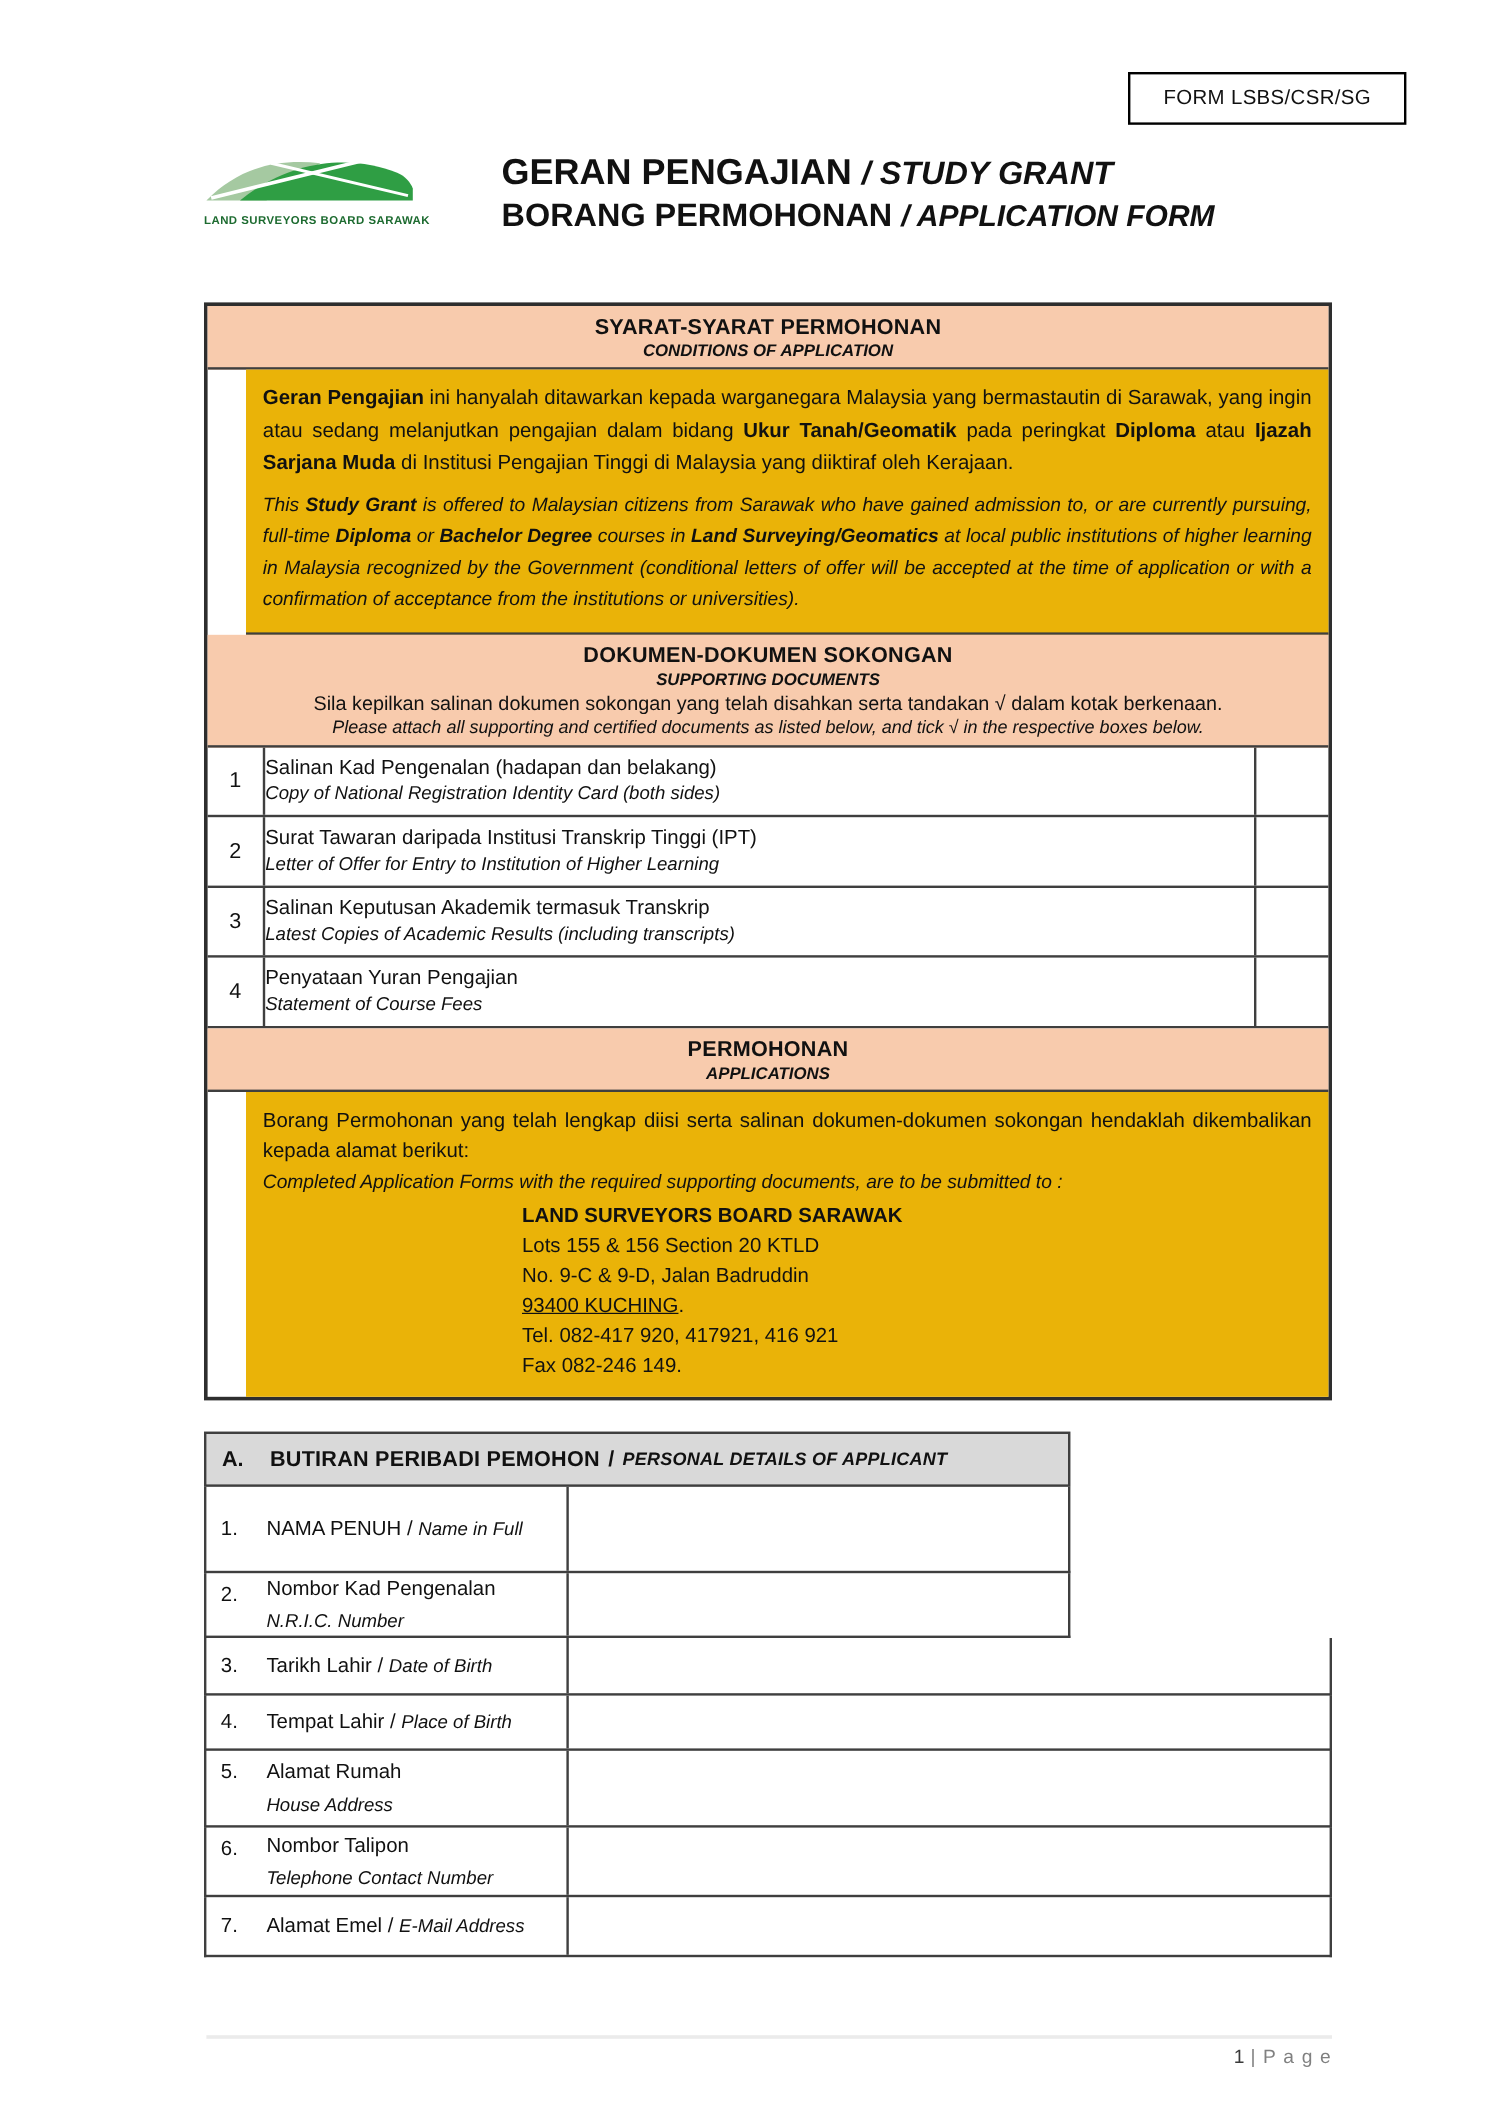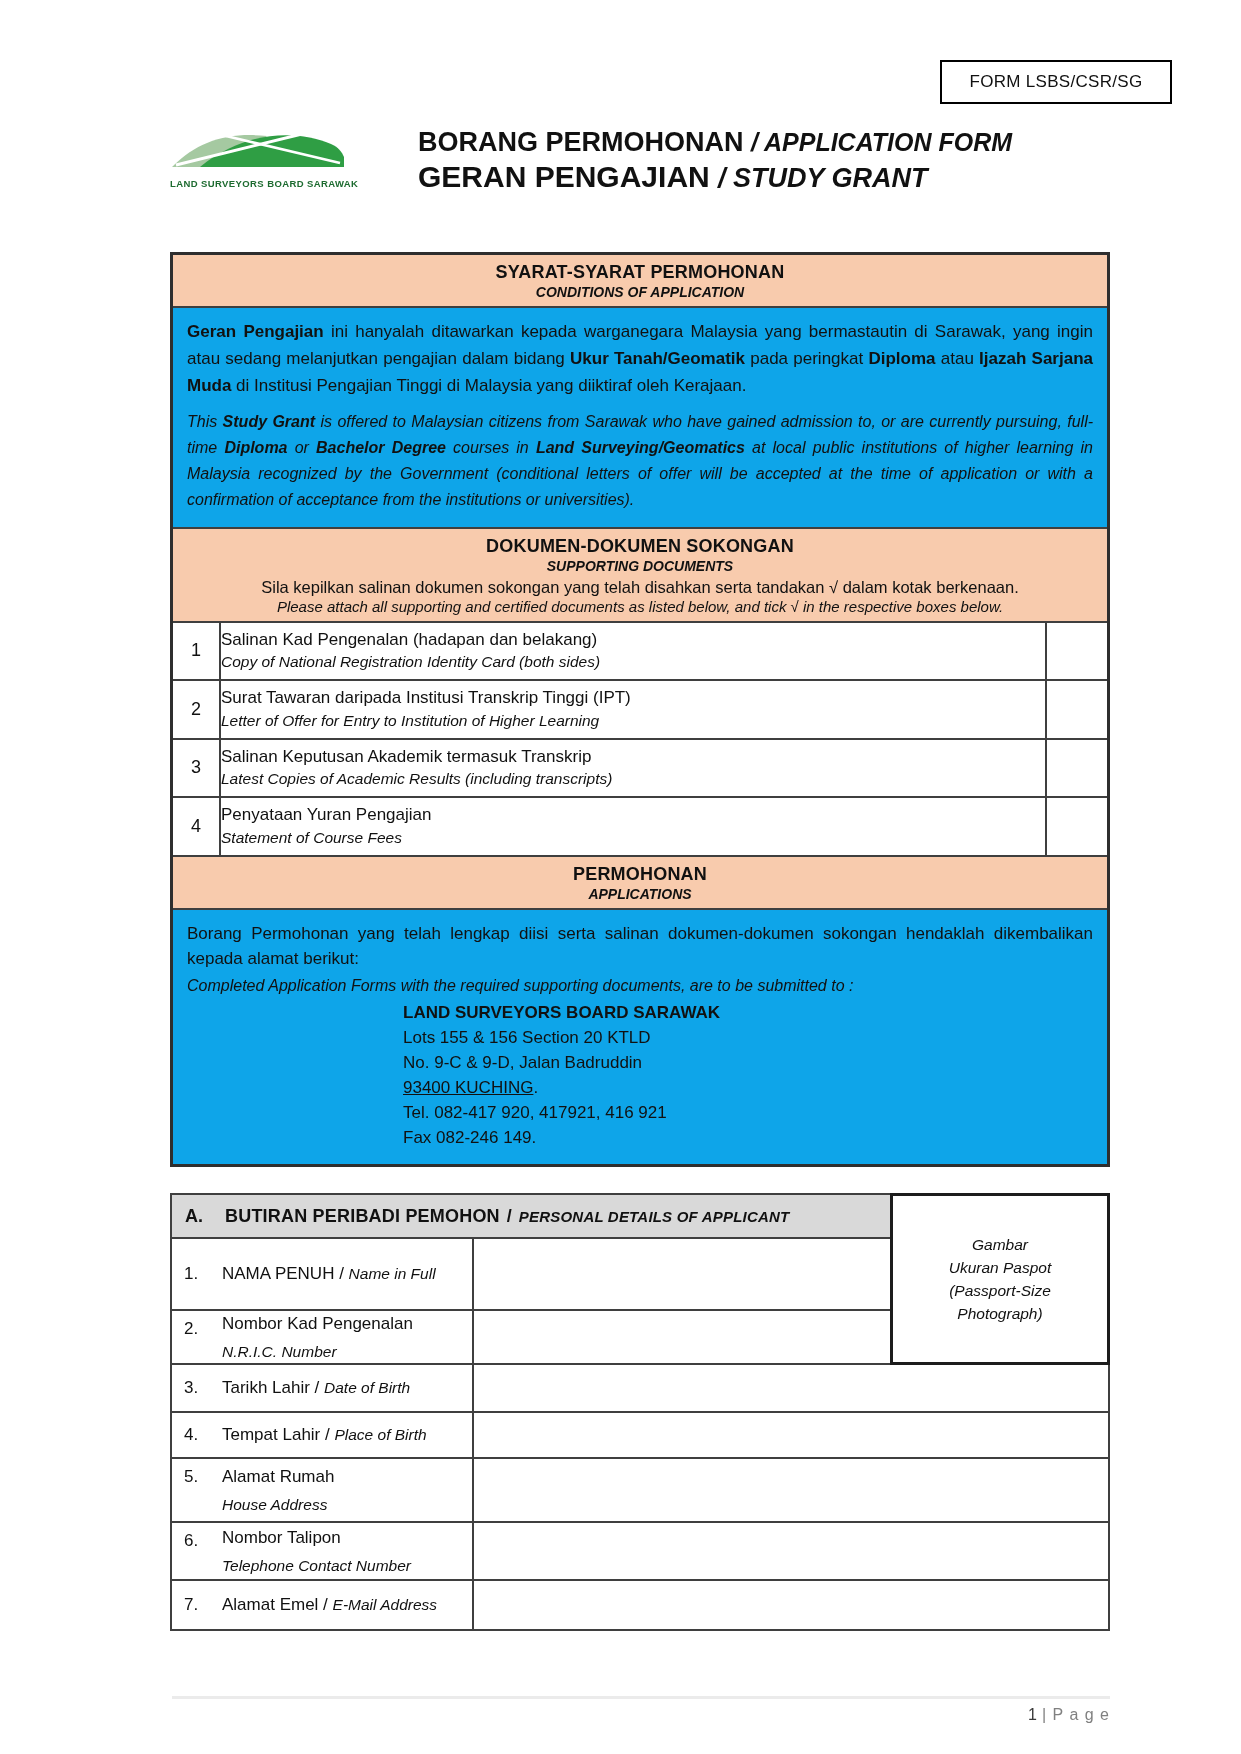--- a/index.html
+++ b/index.html
@@ -108,12 +108,12 @@
     </div>
     <div class="titles">
       <div class="title-line">
+        <span class="t2b">GERAN PENGAJIAN </span>
+        <span class="t2i">/ STUDY GRANT</span>
+      </div>
+      <div class="title-line">
         <span class="t1b">BORANG PERMOHONAN </span>
         <span class="t1i">/ APPLICATION FORM</span>
-      </div>
-      <div class="title-line">
-        <span class="t2b">GERAN PENGAJIAN </span>
-        <span class="t2i">/ STUDY GRANT</span>
       </div>
     </div>
   </div>

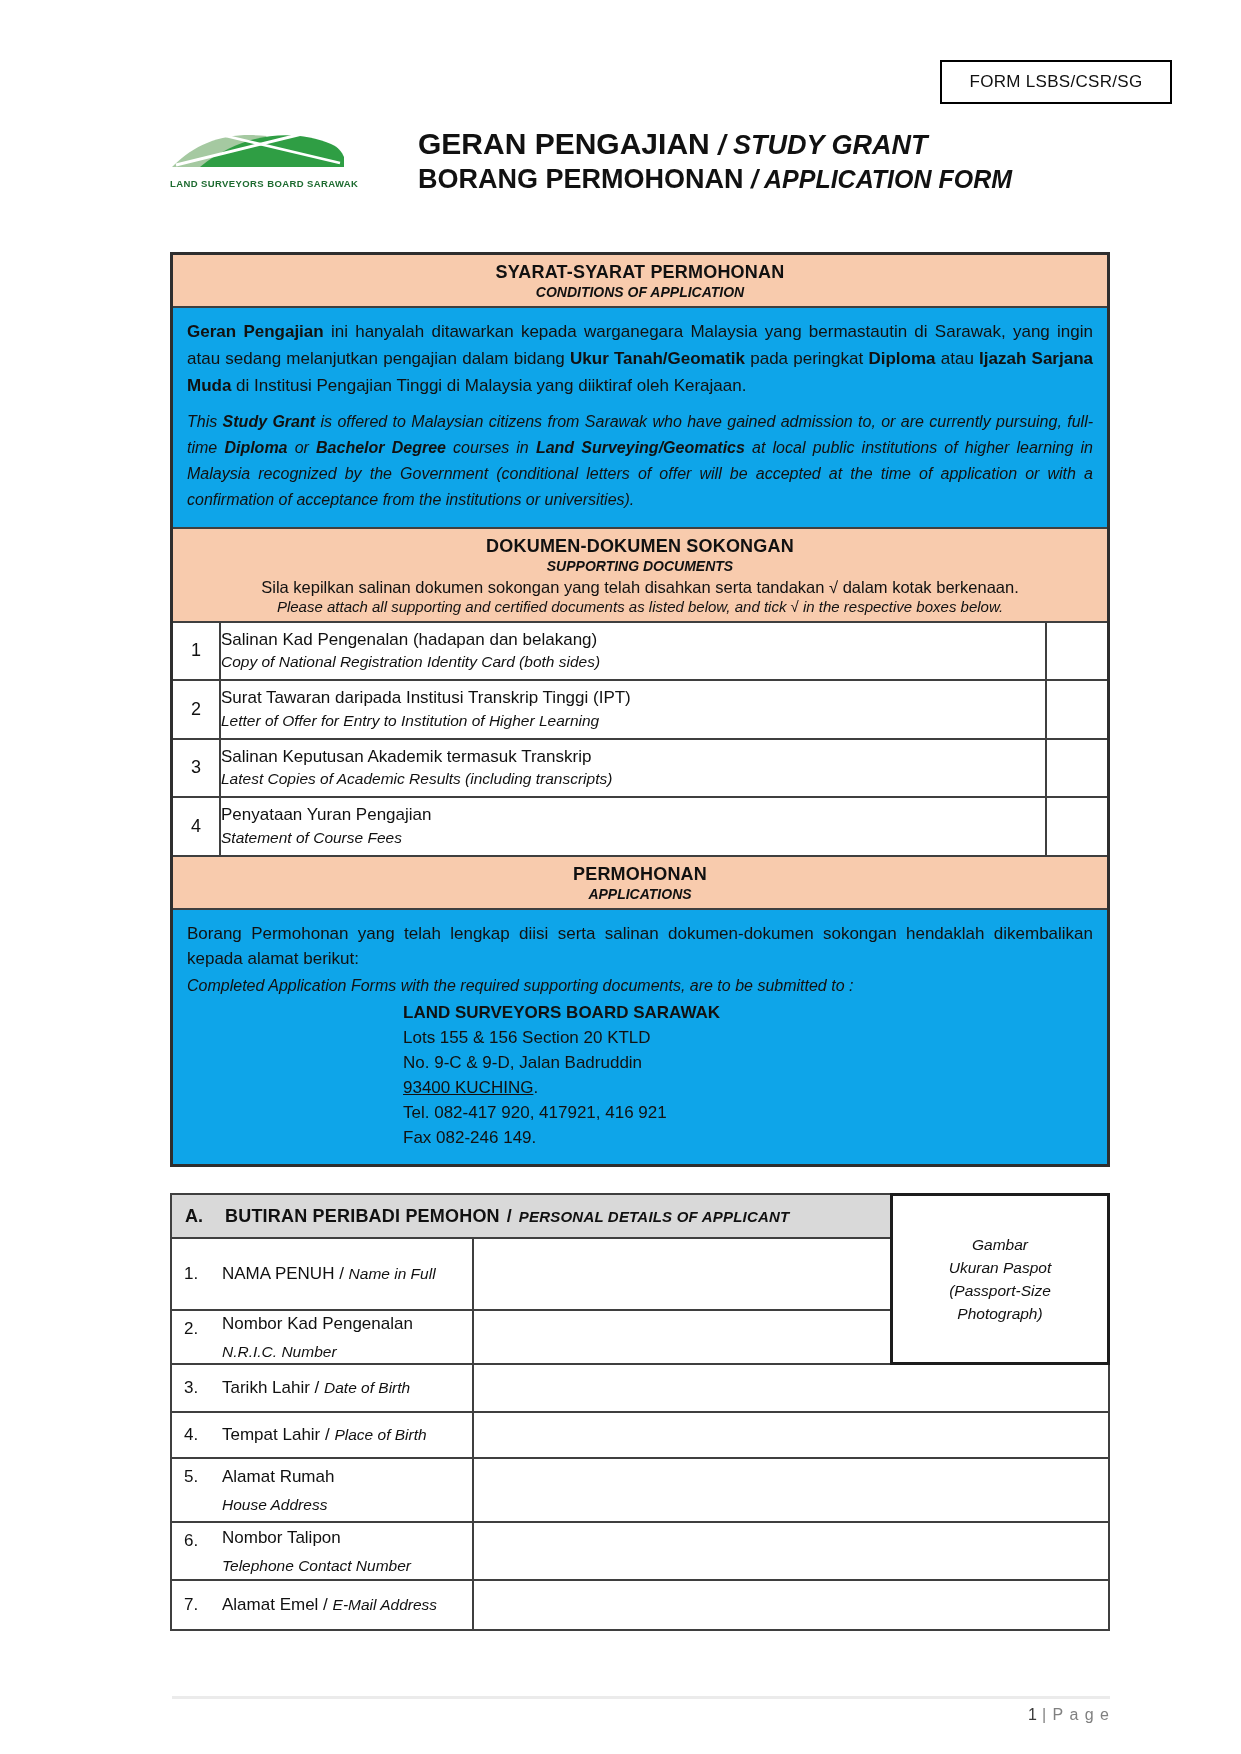--- a/index.html
+++ b/index.html
@@ -41,7 +41,7 @@
   .ph-en{font-size:14px;font-weight:bold;font-style:italic;margin-top:1px;}
   .ph-instr-ms{font-size:16.5px;margin-top:4px;}
   .ph-instr-en{font-size:15px;font-style:italic;margin-top:1px;}
-  .t1-body{background:#0ea5e9;padding:11px 14px 13px;}
+  .t1-body{background:#eab308;padding:11px 14px 13px;margin-left:32px;}
   .para-ms{font-size:17px;line-height:1.58;text-align:justify;}
   .para-en{font-size:16px;line-height:1.64;text-align:justify;margin-top:9px;}
   .doc-row{display:flex;align-items:stretch;}

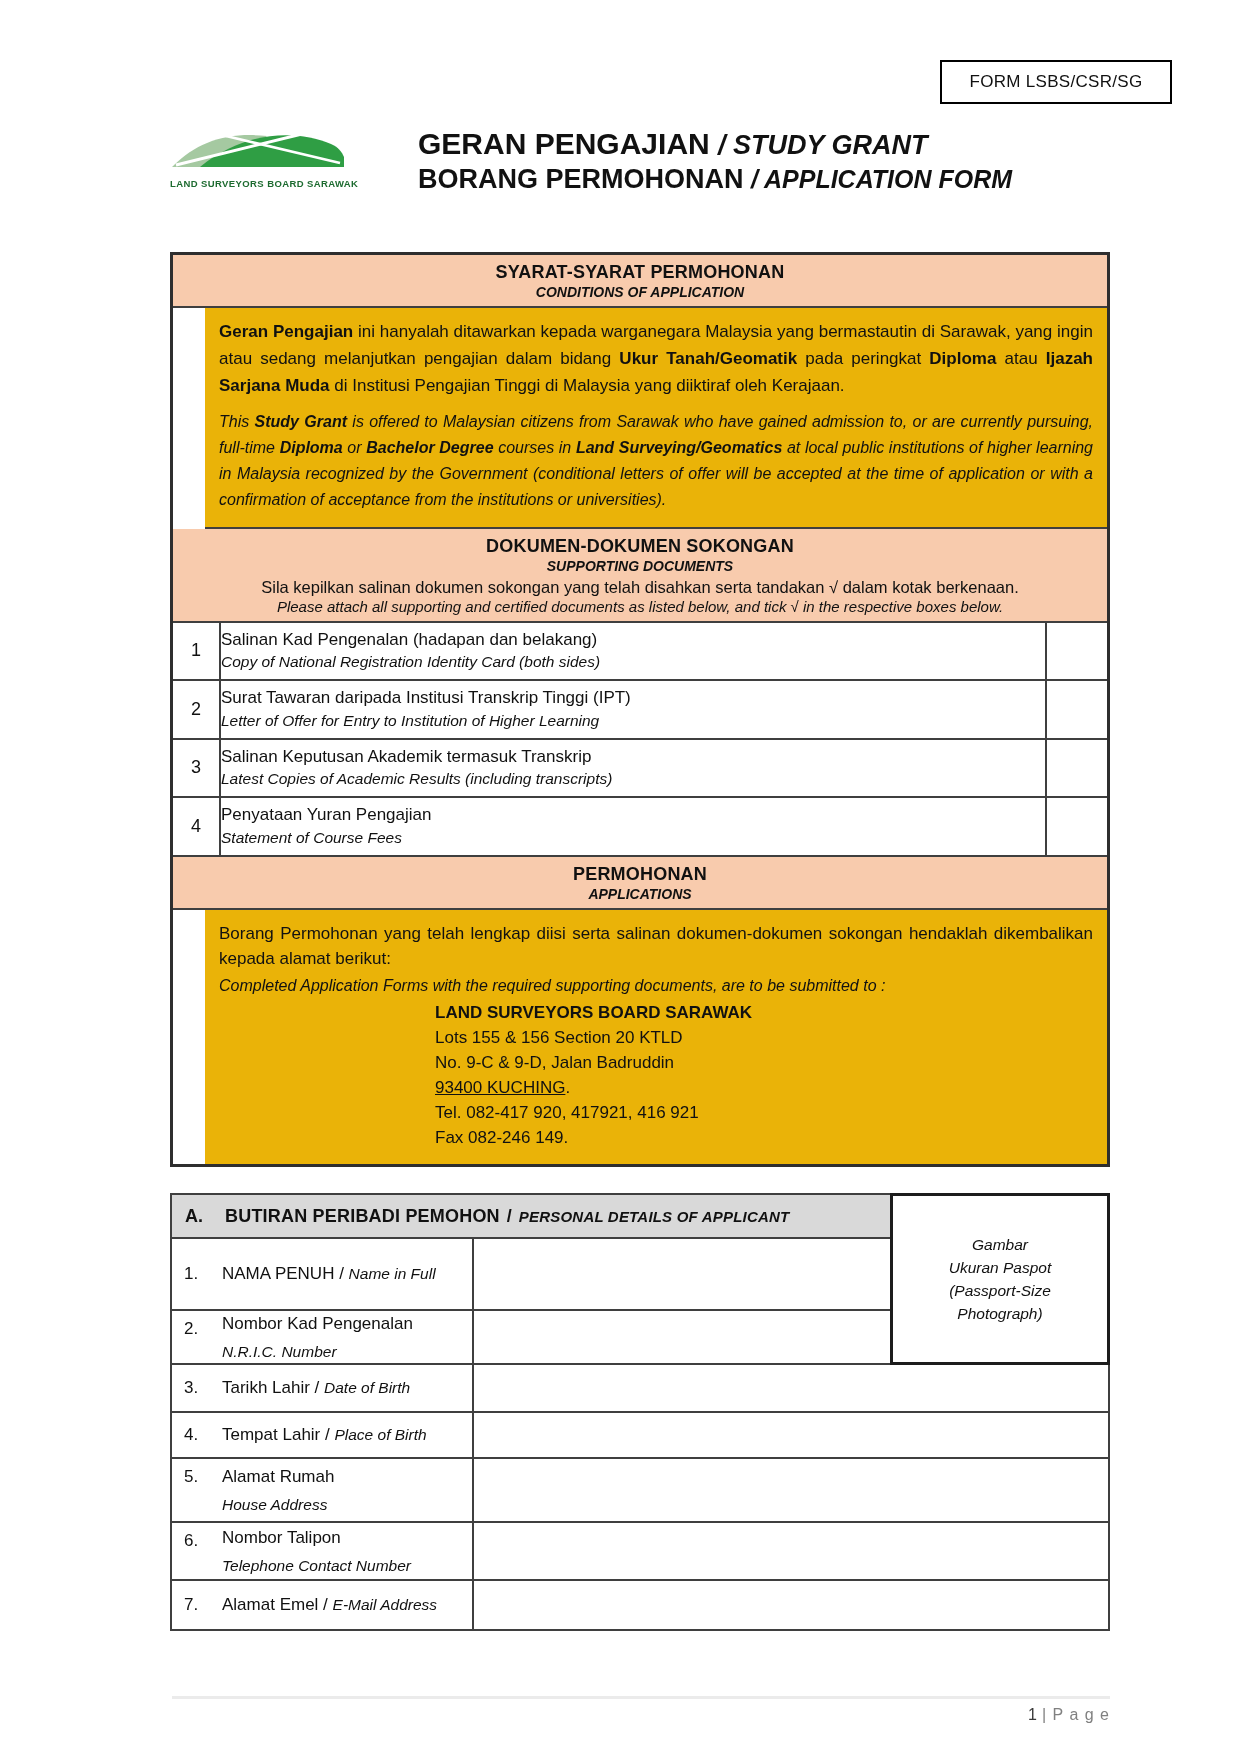--- a/index.html
+++ b/index.html
@@ -204,12 +204,6 @@
         <span class="sa-en">PERSONAL DETAILS OF APPLICANT</span>
       </div>
 
-      <div class="photo-box">
-        <div>Gambar</div>
-        <div>Ukuran Paspot</div>
-        <div>(Passport-Size</div>
-        <div>Photograph)</div>
-      </div>
 
       <div class="f-row f-narrow r1">
         <div class="f-label center">

